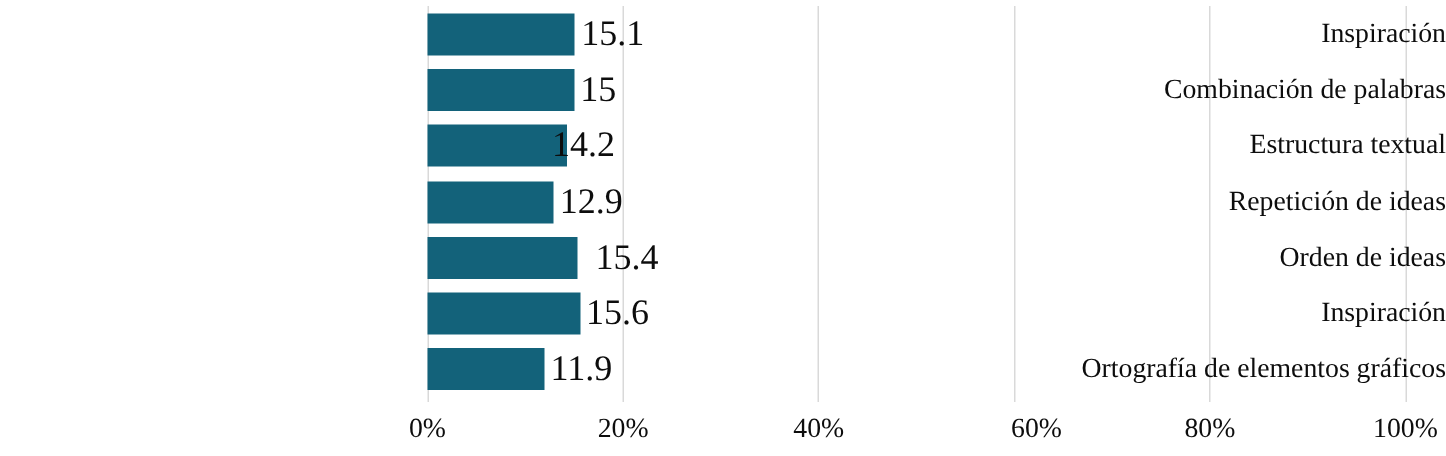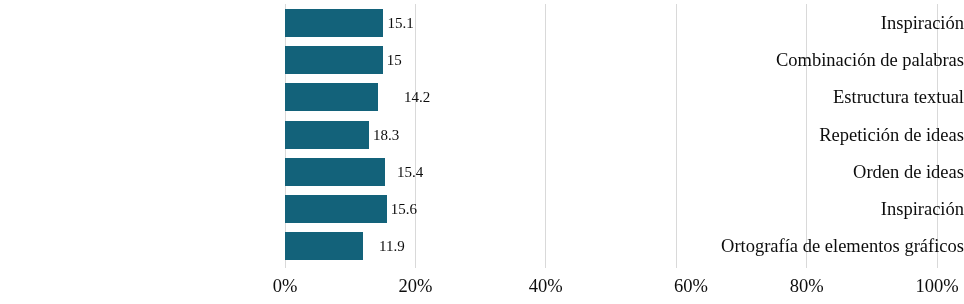--- a/index.html
+++ b/index.html
@@ -60,7 +60,7 @@
     top: 0;
     height: 28px;
     line-height: 28px;
-    font-size: 15px;
+    font-size: 24px;
     white-space: nowrap;
     color: #0d0d0d;
     padding-left: 4px;

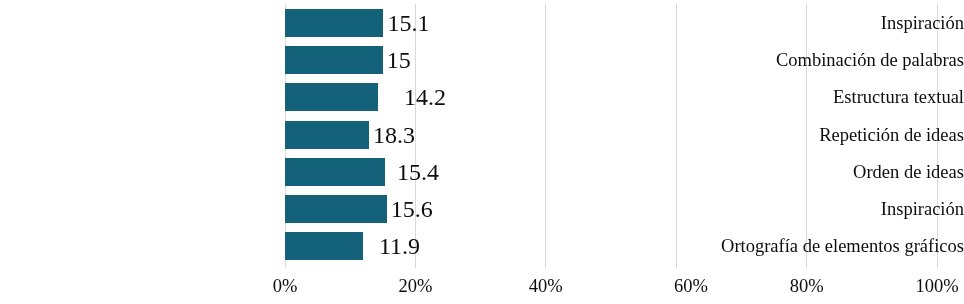--- a/index.html
+++ b/index.html
@@ -109,7 +109,7 @@
       <div class="cat-row" style="top: 83.4px; width: 964px;">
         <div class="cat-label">Estructura textual</div>
         <div class="bar" style="left: 285px; width: 92.584px; background: rgb(19, 98, 122);"></div>
-        <div class="bar-value" style="left: 400px; text-align: right;">14.2</div>
+        <div class="bar-value" style="left: 364px; text-align: right;">14.2</div>
       </div>
       <div class="cat-row" style="top: 120.6px; width: 964px;">
         <div class="cat-label">Repetición de ideas</div>

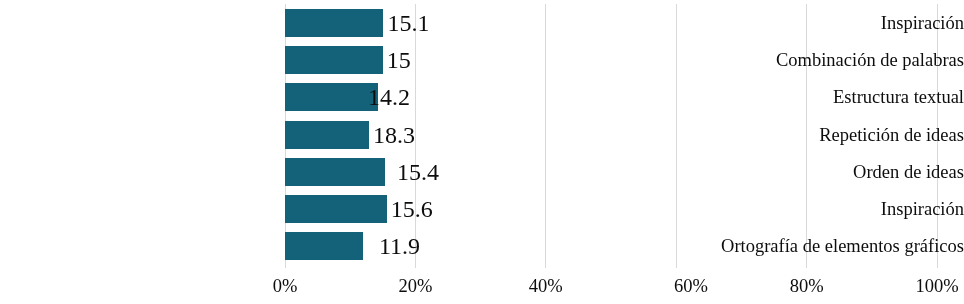--- a/index.html
+++ b/index.html
@@ -114,7 +114,7 @@
       <div class="cat-row" style="top: 120.6px; width: 964px;">
         <div class="cat-label">Repetición de ideas</div>
         <div class="bar" style="left: 285px; width: 84.108px; background: rgb(19, 98, 122);"></div>
-        <div class="bar-value" style="left: 369.108px;">18.3</div>
+        <div class="bar-value" style="left: 369.108px;">12.9</div>
       </div>
       <div class="cat-row" style="top: 157.8px; width: 964px;">
         <div class="cat-label">Orden de ideas</div>

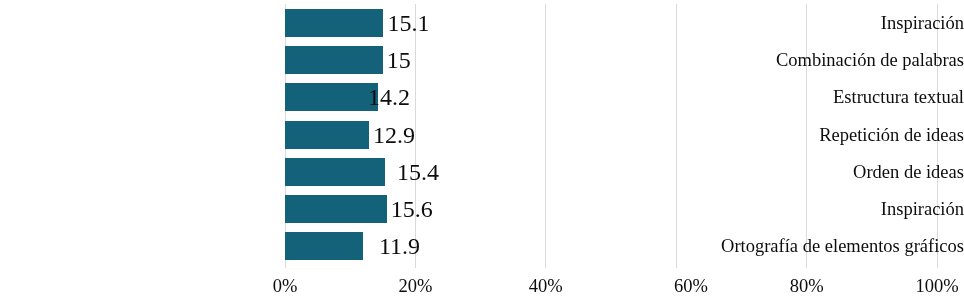--- a/index.html
+++ b/index.html
@@ -129,7 +129,7 @@
       <div class="cat-row" style="top: 232.2px; width: 964px;">
         <div class="cat-label">Ortografía de elementos gráficos</div>
         <div class="bar" style="left: 285px; width: 77.588px; background: rgb(19, 98, 122);"></div>
-        <div class="bar-value" style="left: 367px; padding-left: 12px;">11.9</div>
+        <div class="bar-value" style="left: 355px; padding-left: 12px;">11.9</div>
       </div>
     </div>
   <div id="xaxis">

